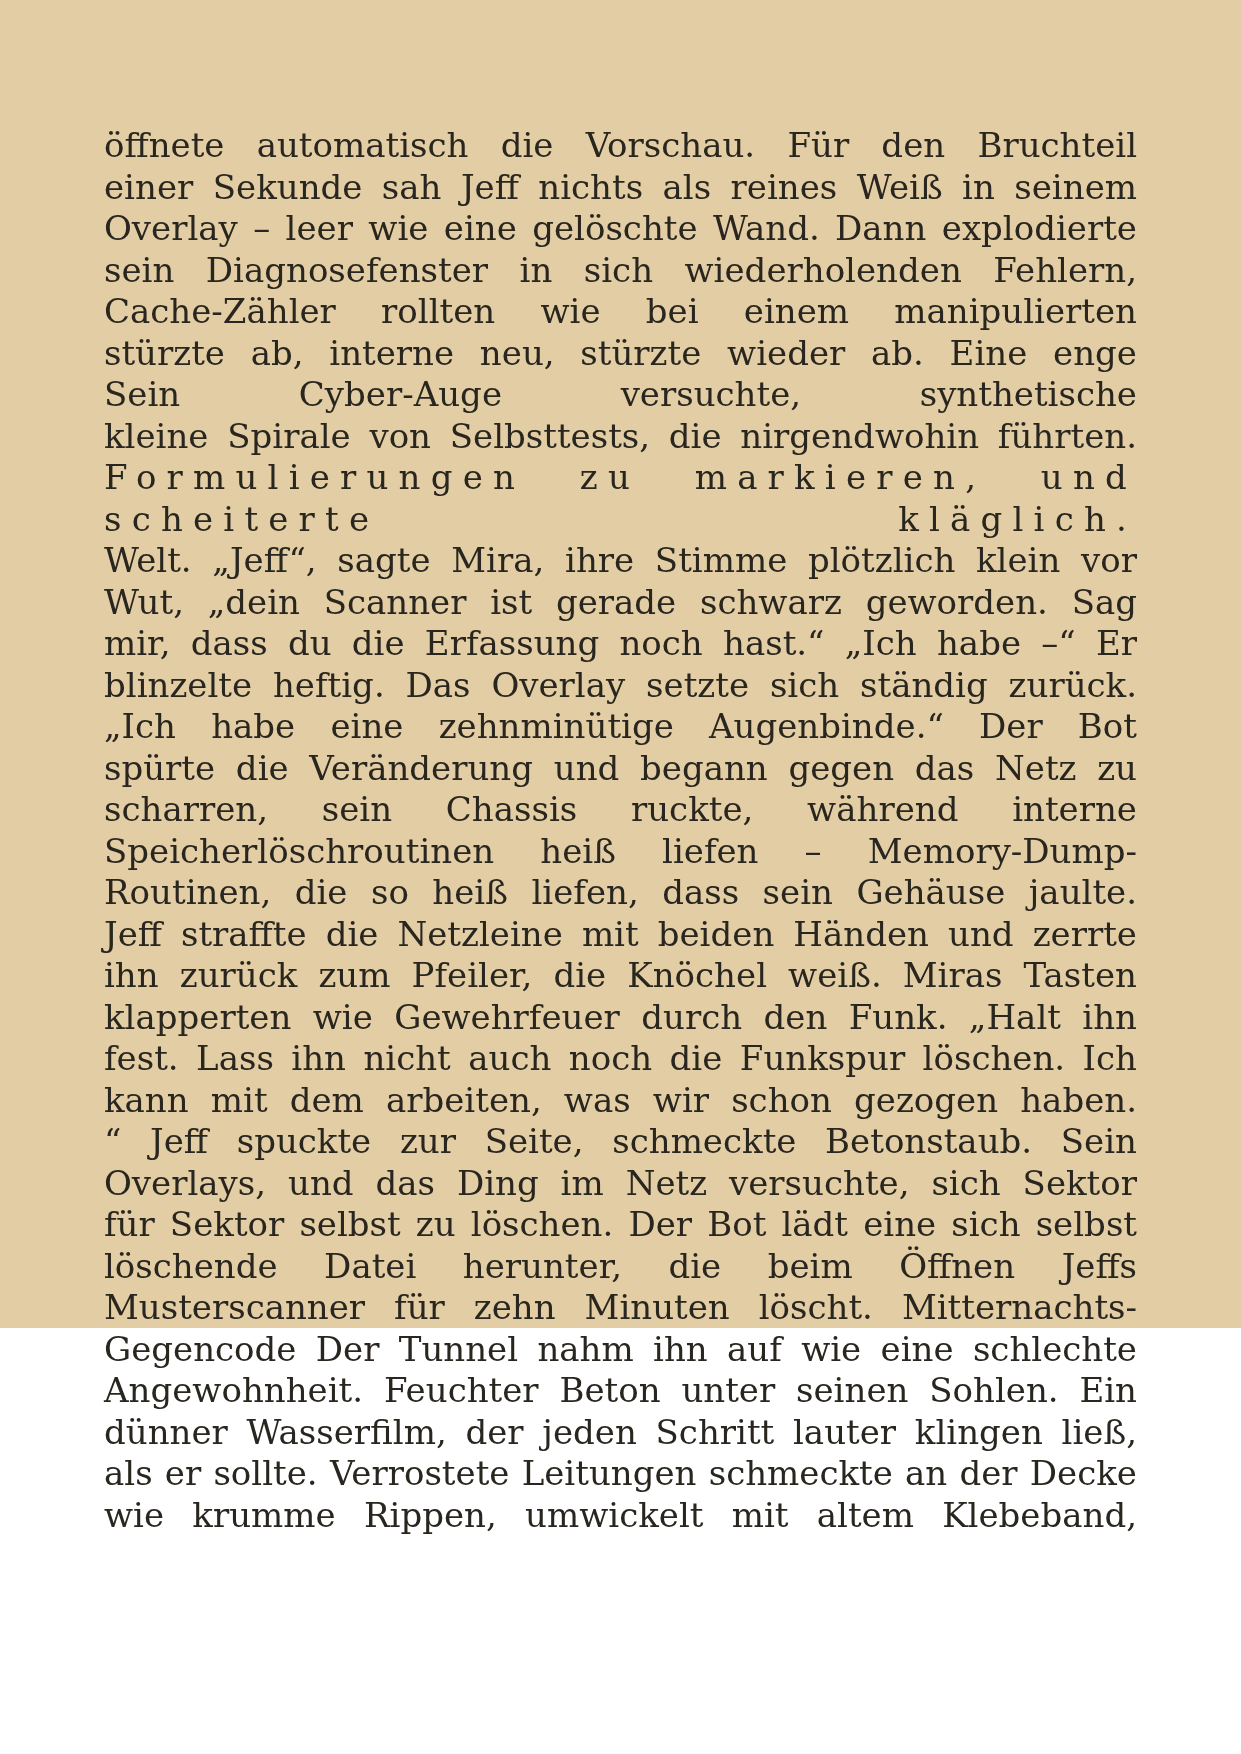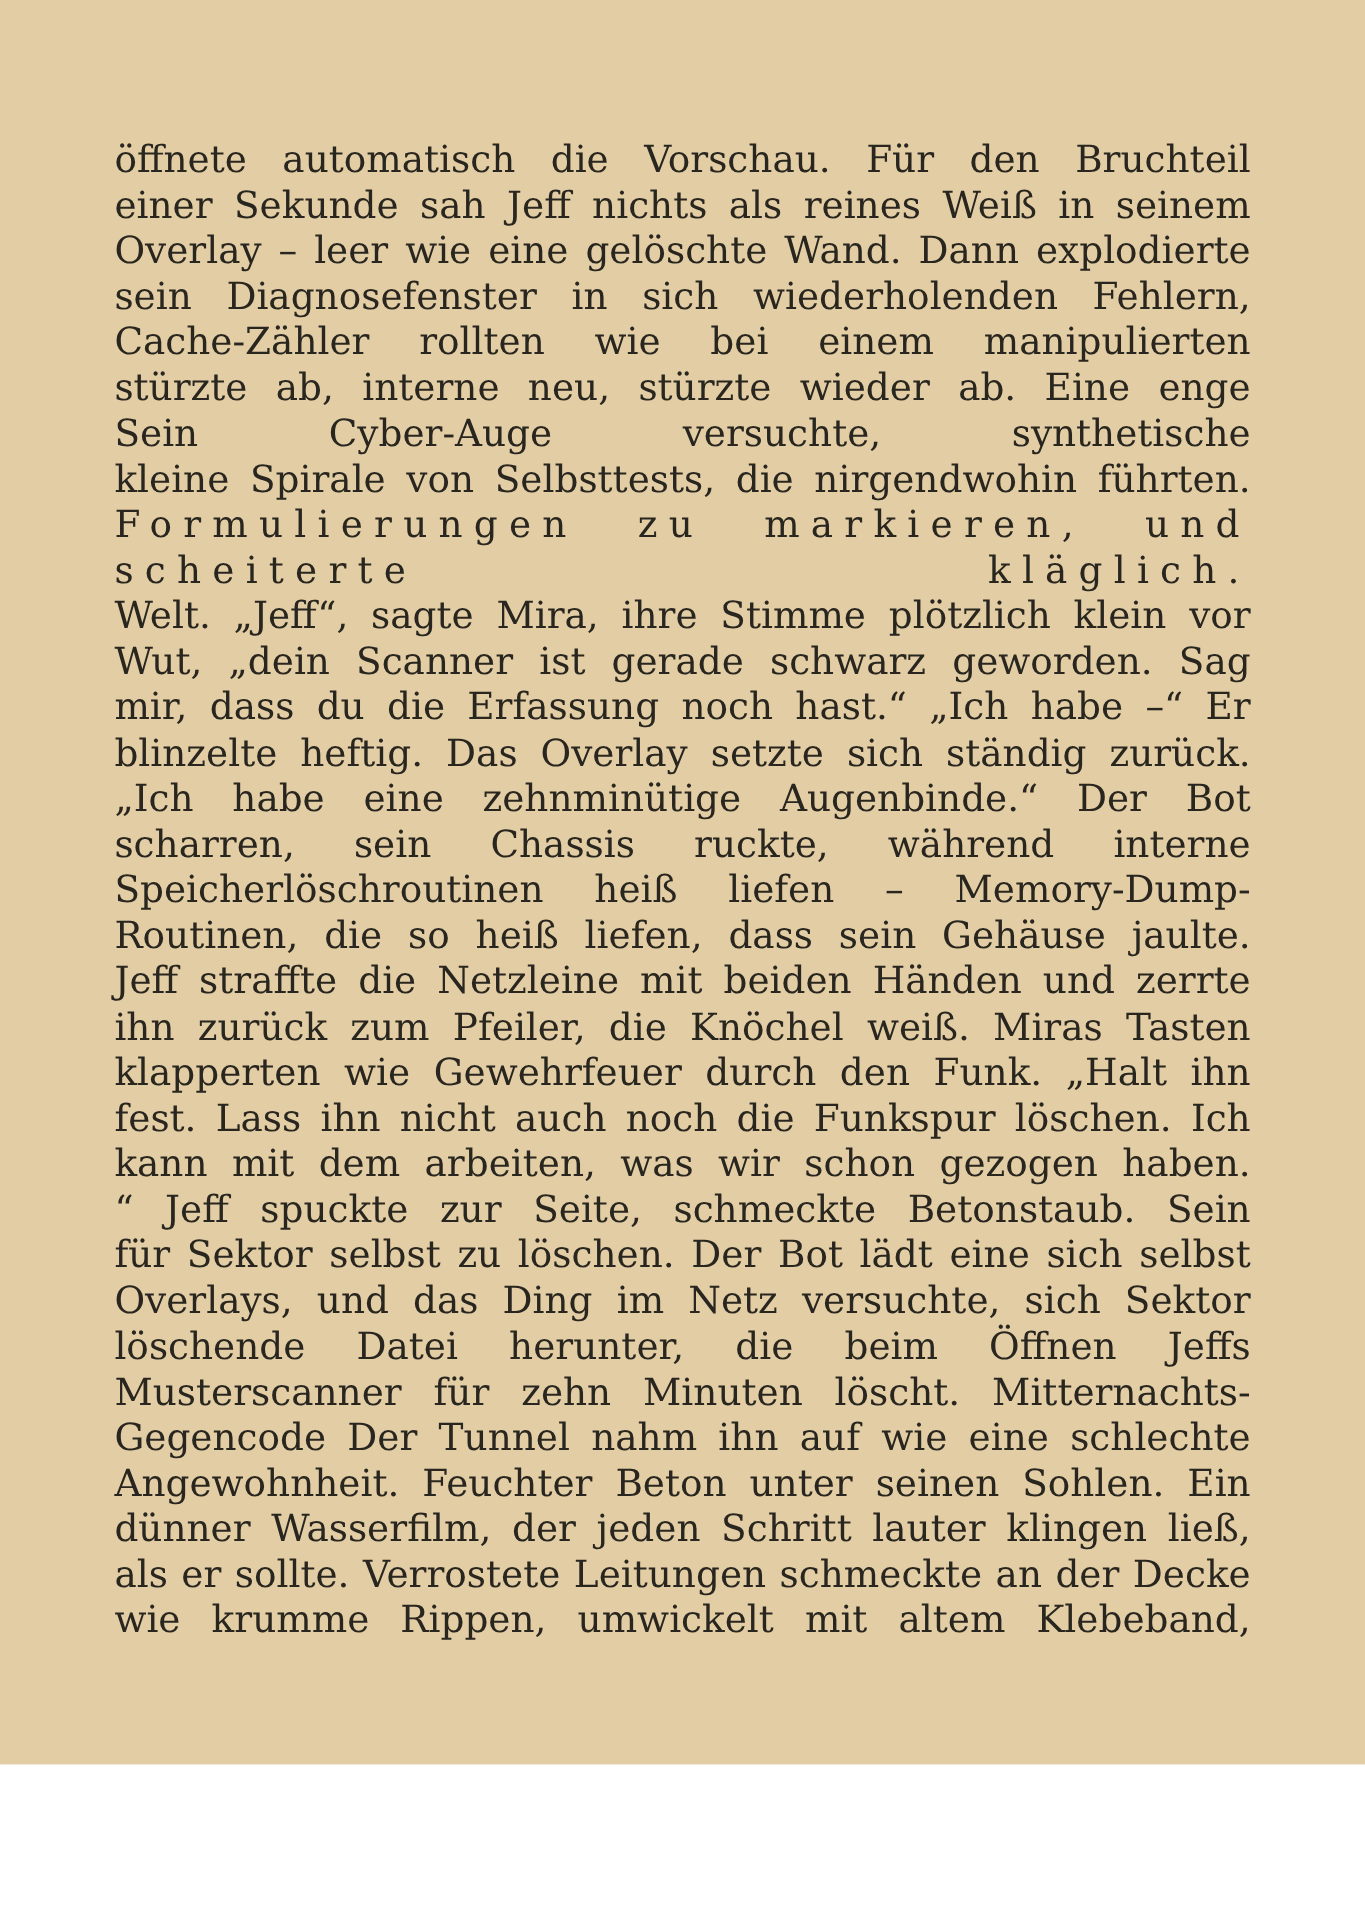--- a/index.html
+++ b/index.html
@@ -16,7 +16,7 @@
   .page {
     position: relative;
     width: 1241px;
-    height: 1604px;
+    height: 1328px;
     box-sizing: border-box;
     padding: 125px 104px 0 104px;
   }

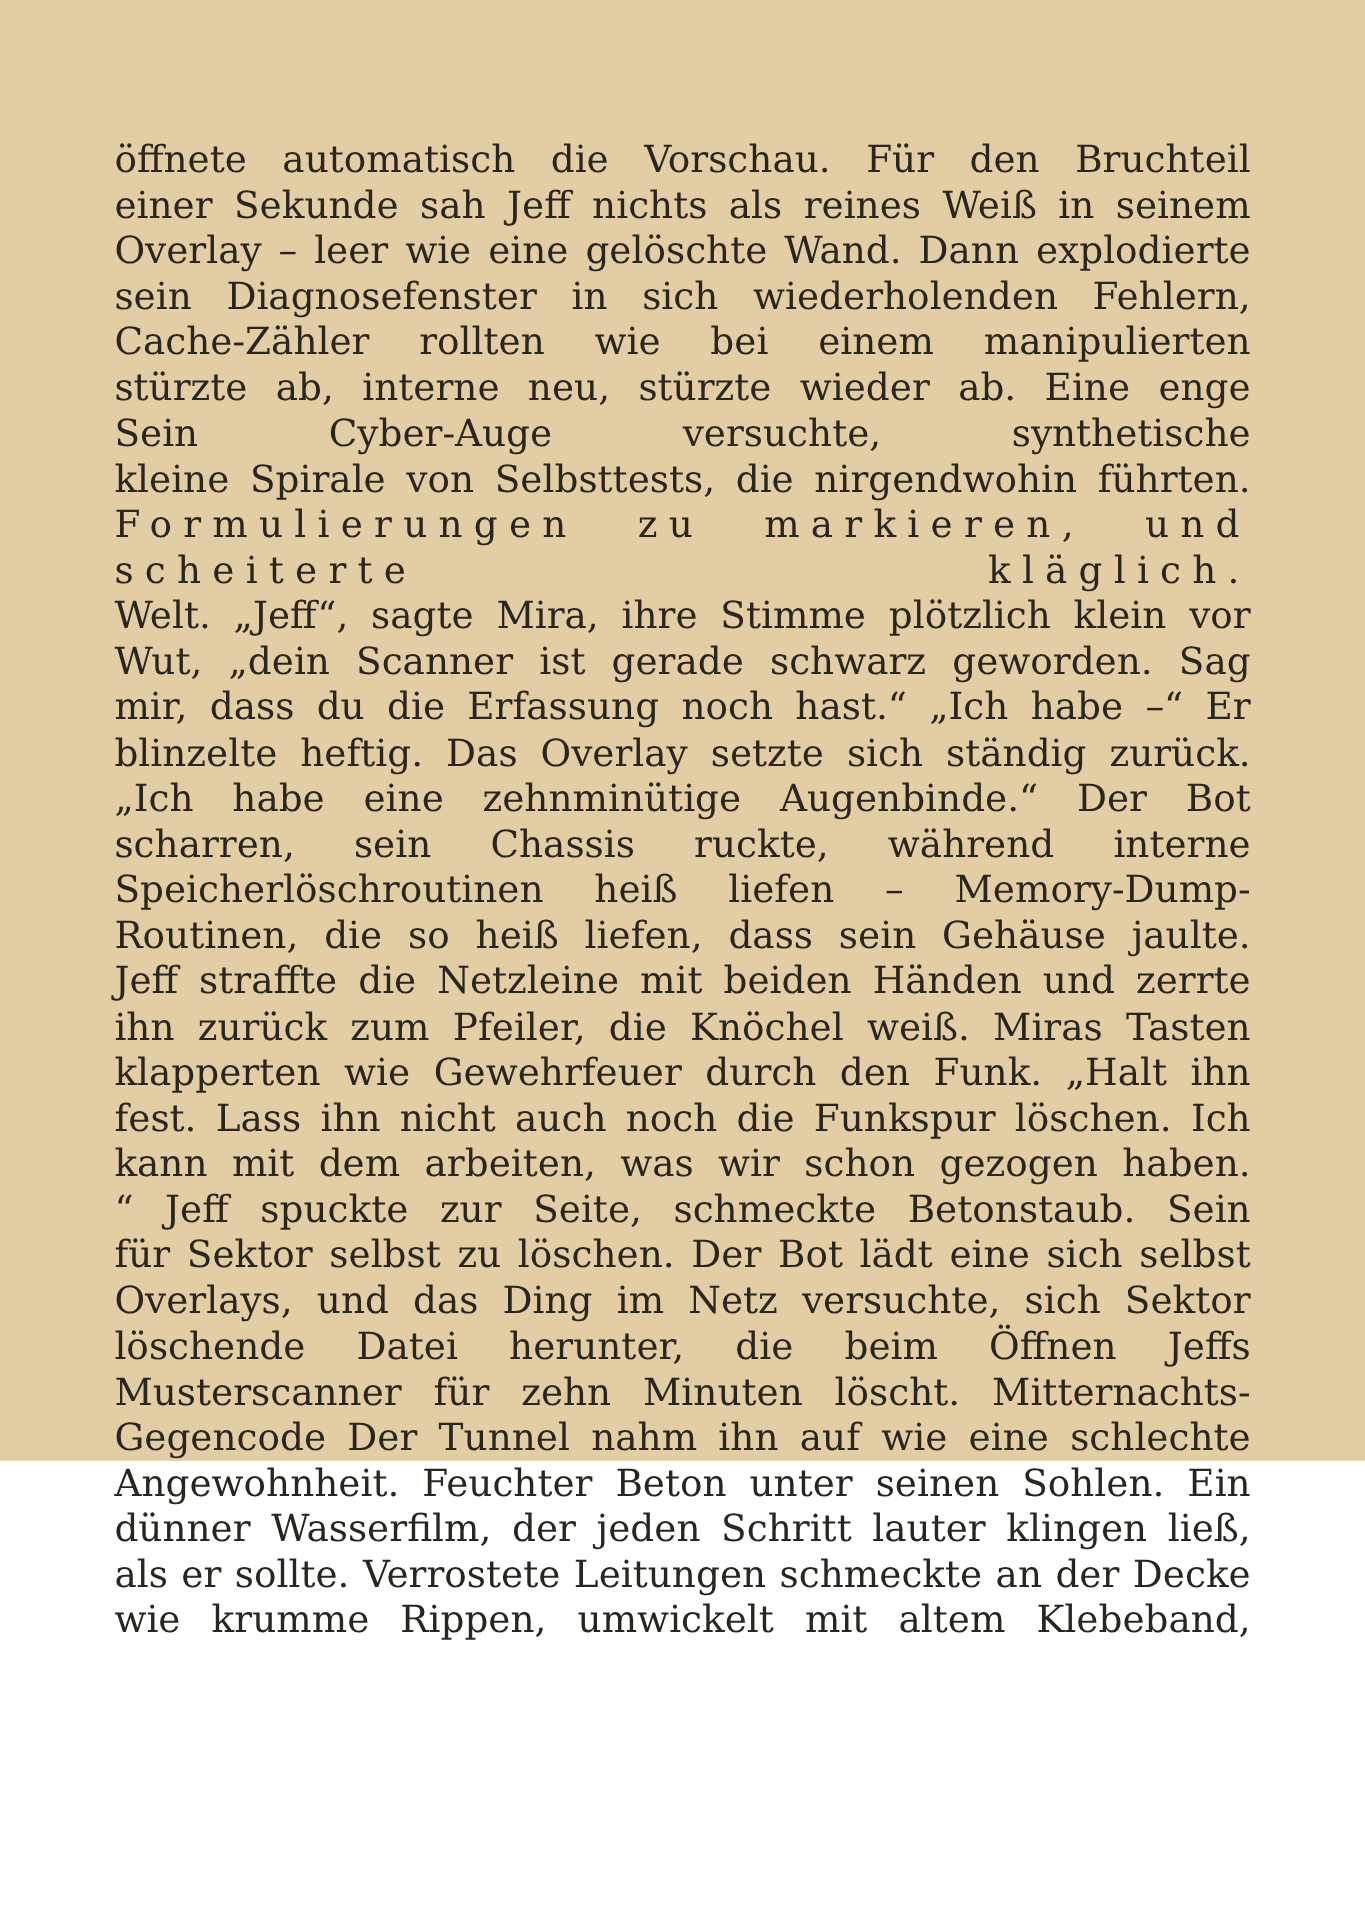--- a/index.html
+++ b/index.html
@@ -56,6 +56,7 @@
       <div class="line">mir, dass du die Erfassung noch hast.“ „Ich habe –“ Er</div>
       <div class="line">blinzelte heftig. Das Overlay setzte sich ständig zurück.</div>
       <div class="line">„Ich habe eine zehnminütige Augenbinde.“ Der Bot</div>
+      <div class="line">spürte die Veränderung und begann gegen das Netz zu</div>
       <div class="line">scharren, sein Chassis ruckte, während interne</div>
       <div class="line">Speicherlöschroutinen heiß liefen – Memory-Dump-</div>
       <div class="line">Routinen, die so heiß liefen, dass sein Gehäuse jaulte.</div>

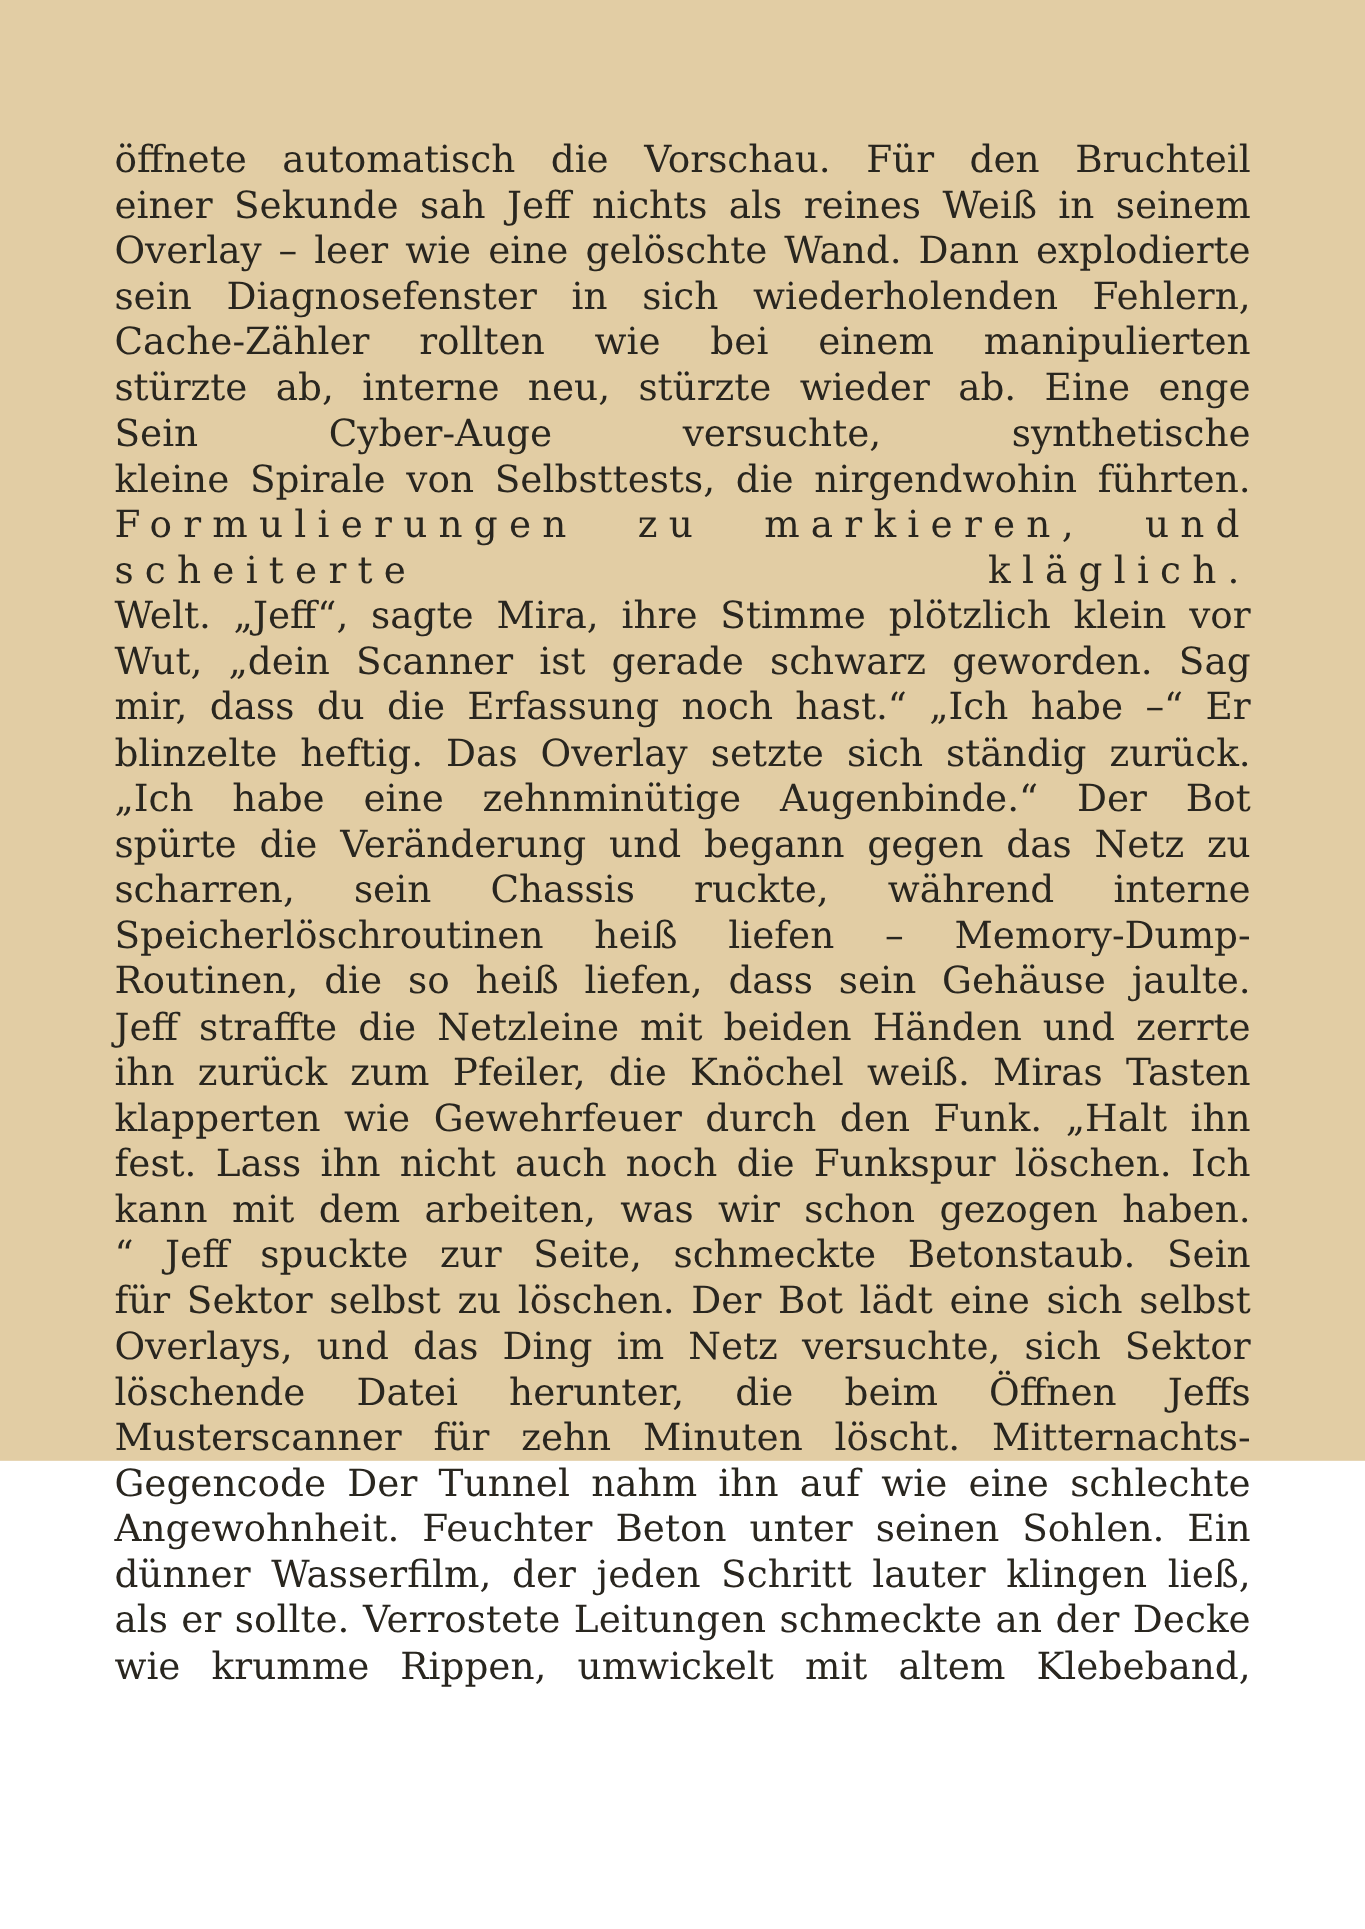--- a/index.html
+++ b/index.html
@@ -66,8 +66,8 @@
       <div class="line">fest. Lass ihn nicht auch noch die Funkspur löschen. Ich</div>
       <div class="line">kann mit dem arbeiten, was wir schon gezogen haben.</div>
       <div class="line">“ Jeff spuckte zur Seite, schmeckte Betonstaub. Sein</div>
+      <div class="line">Overlays, und das Ding im Netz versuchte, sich Sektor</div>
       <div class="line">für Sektor selbst zu löschen. Der Bot lädt eine sich selbst</div>
-      <div class="line">Overlays, und das Ding im Netz versuchte, sich Sektor</div>
       <div class="line">löschende Datei herunter, die beim Öffnen Jeffs</div>
       <div class="line">Musterscanner für zehn Minuten löscht. Mitternachts-</div>
       <div class="line">Gegencode Der Tunnel nahm ihn auf wie eine schlechte</div>

